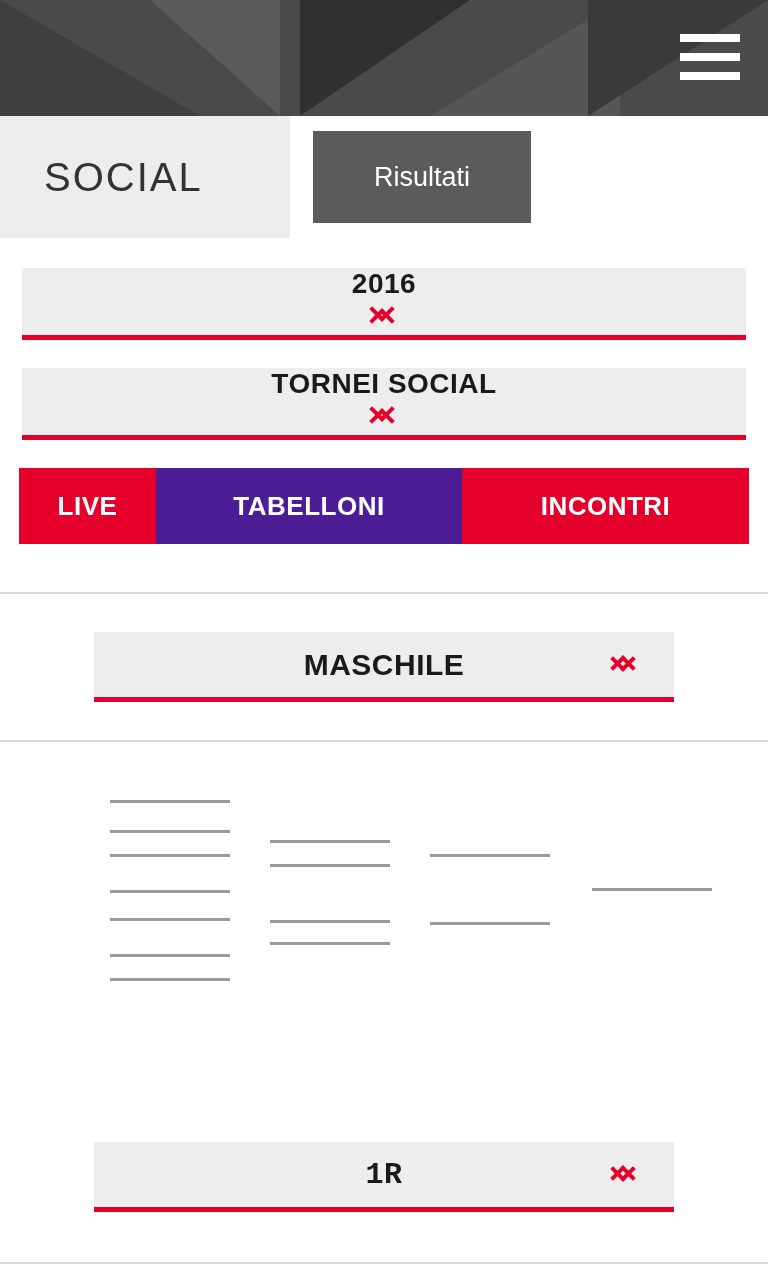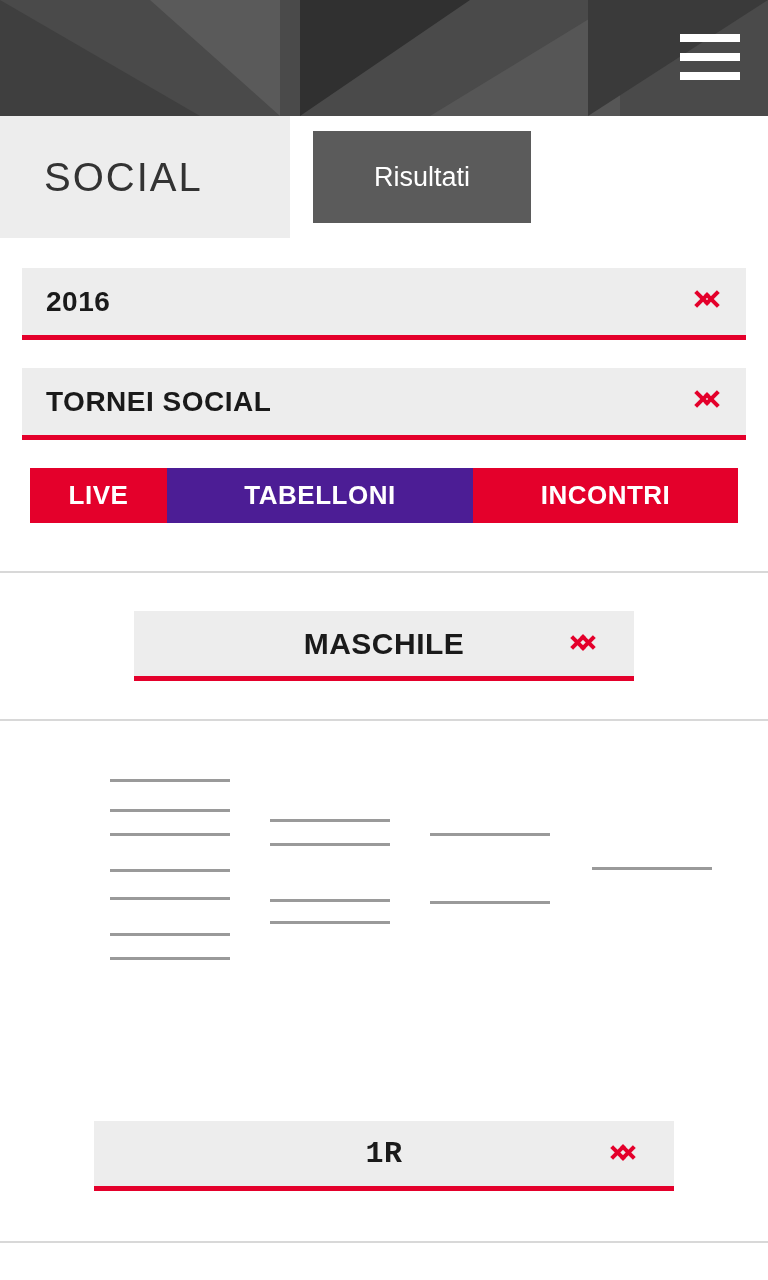--- a/index.html
+++ b/index.html
@@ -107,6 +107,7 @@
     padding: 0 24px;
     border-bottom: 5px solid #e4002b;
     cursor: pointer;
+    flex-direction: column;
   }
   .select-box .sel-label {
     font-size: 28px;

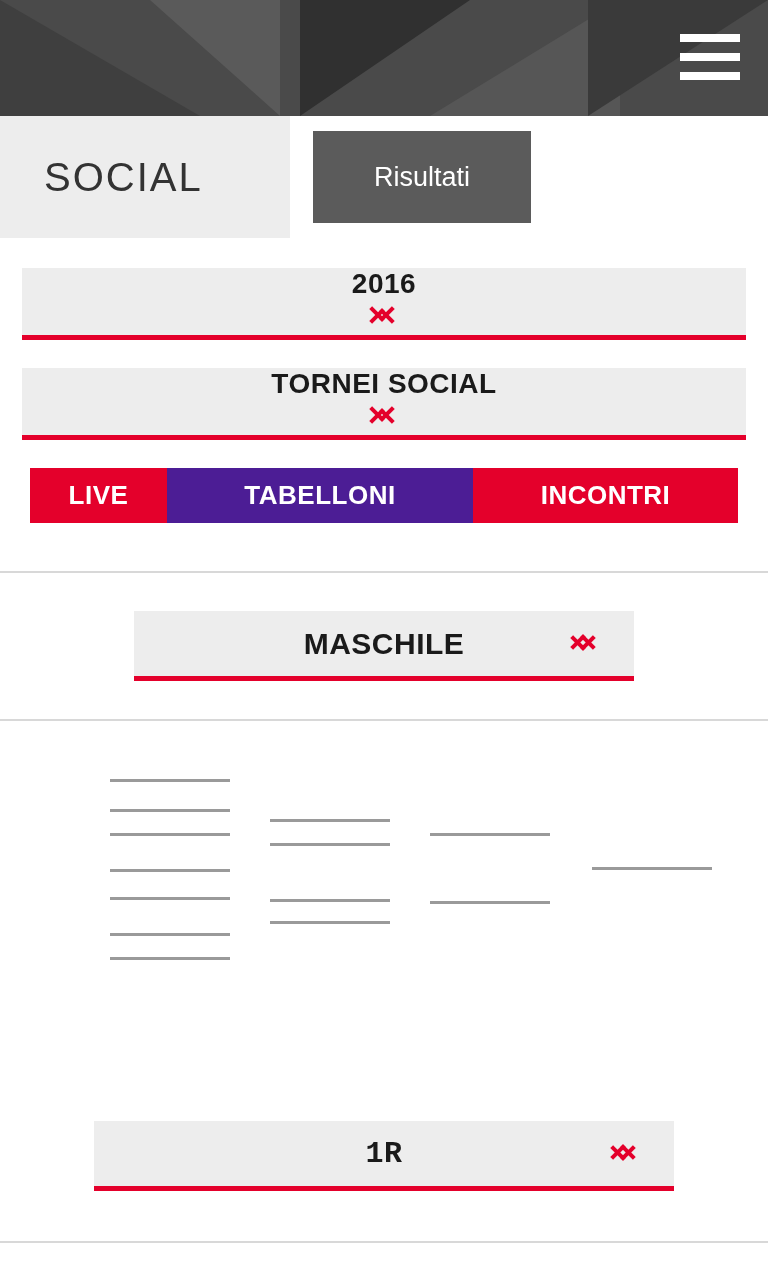--- a/index.html
+++ b/index.html
@@ -141,9 +141,9 @@
 
   
   .navrow {
-    margin: 0 30px;
-    display: flex;
-    height: 55px;
+    margin: 0 19px;
+    display: flex;
+    height: 76px;
   }
   .nav-cell {
     display: flex;

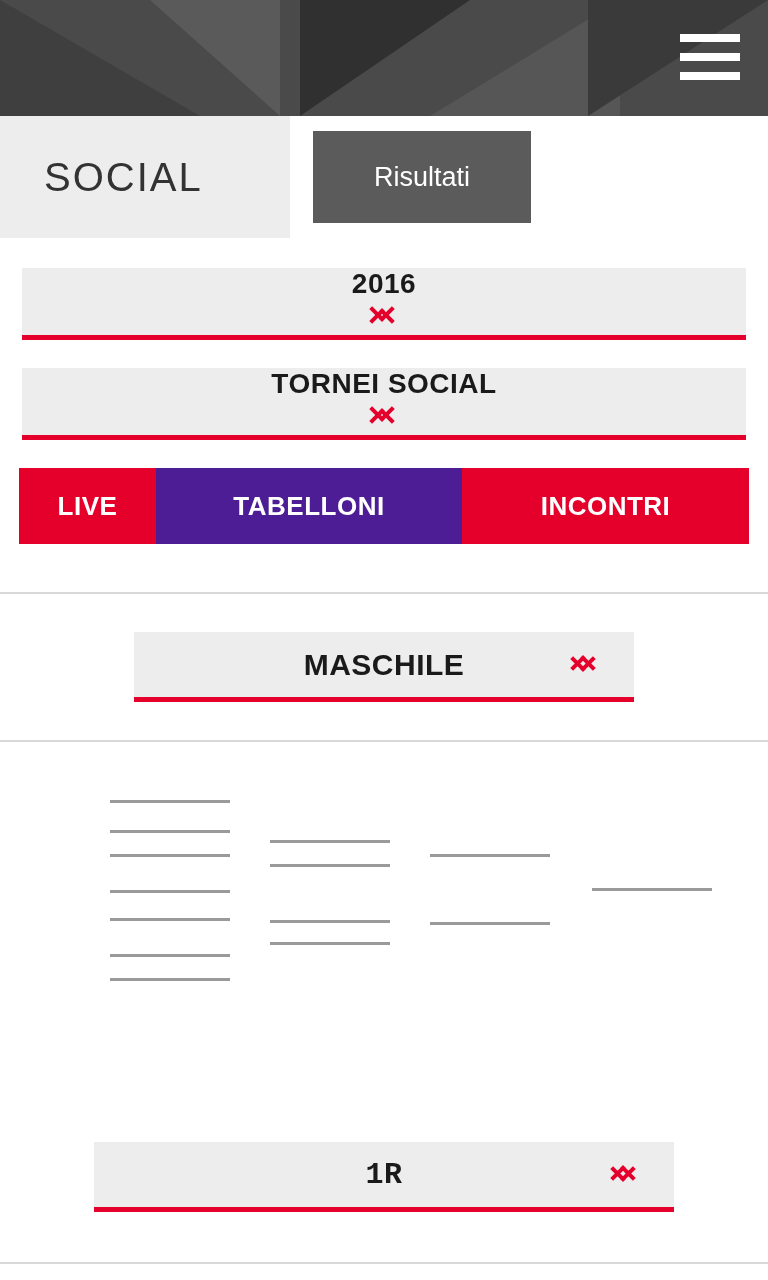--- a/index.html
+++ b/index.html
@@ -167,7 +167,7 @@
 
   
   .center-select {
-    width: 500px;
+    width: 580px;
     margin: 38px auto 18px auto;
   }
   .center-select .select-box {

